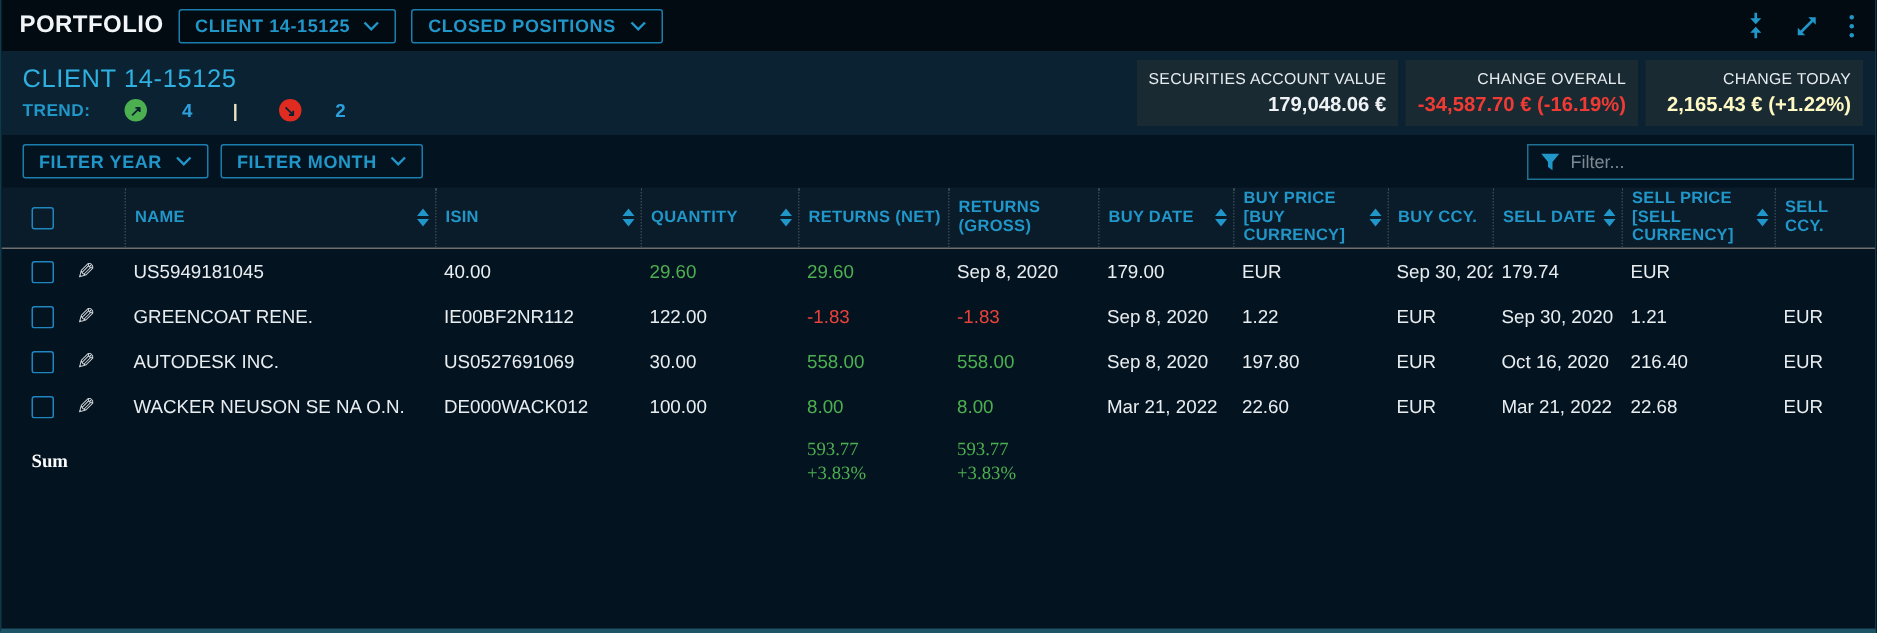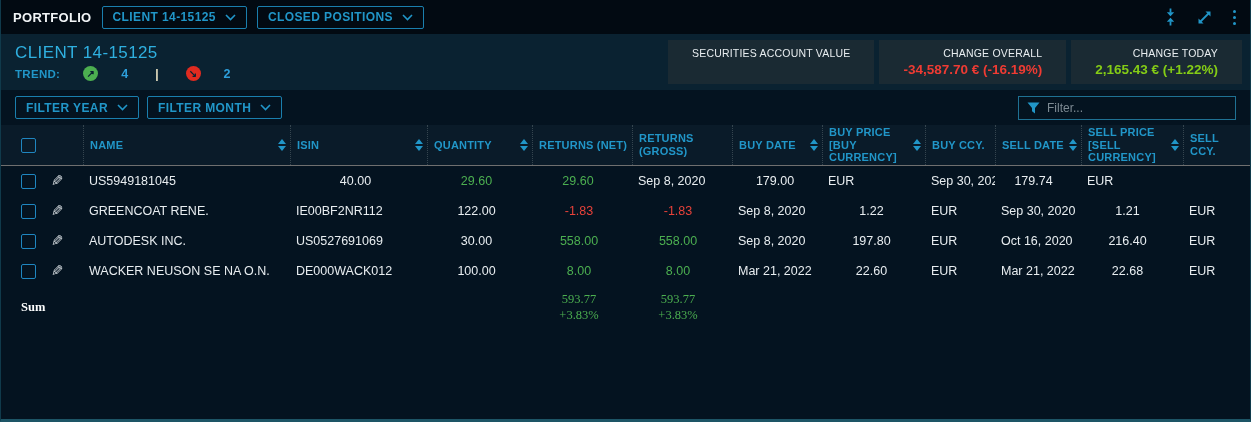--- a/index.html
+++ b/index.html
@@ -8,7 +8,7 @@
 
   
   .topbar { height:34px; background:#020a12; display:flex; align-items:center; padding:0 12px; gap:10px; }
-  .topbar-title { color:#f2f5f7; font-weight:bold; font-size:13px; letter-spacing:.3px; }
+  .topbar-title { color:#f2f5f7; font-weight:bold; font-size:16px; letter-spacing:.3px; }
   .dropdown { display:inline-flex; align-items:center; gap:9px; border:1px solid #1a7fae; border-radius:2px;
               color:#2196c8; font-weight:bold; font-size:12px; letter-spacing:.4px; padding:3px 10px; height:23px; cursor:pointer; }
   .topbar-icons { margin-left:auto; display:flex; gap:18px; align-items:center; }

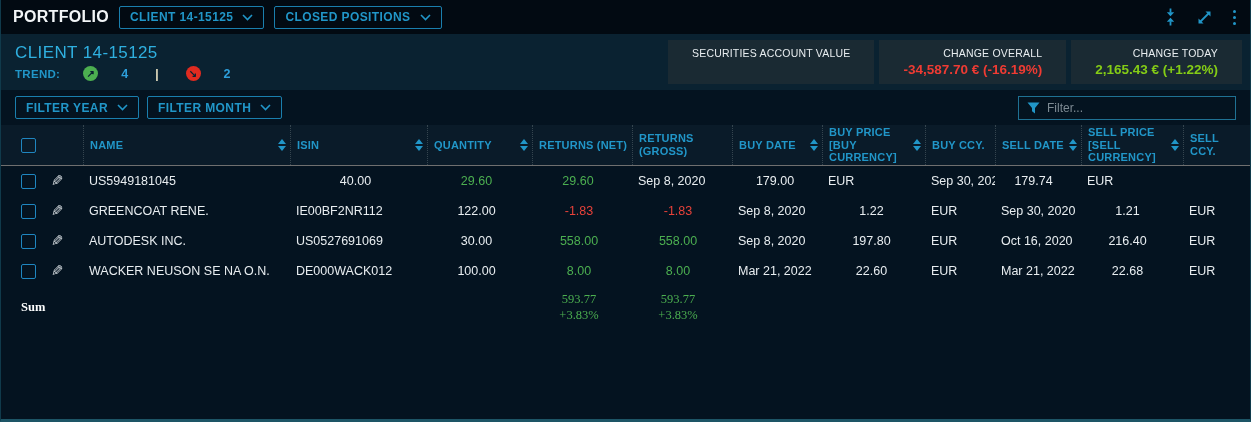--- a/index.html
+++ b/index.html
@@ -28,7 +28,7 @@
   .trend-count { color:#2d9fdb; font-weight:bold; font-size:12.5px; }
   .trend-sep { color:#ece5c6; font-weight:bold; margin:0 4px; font-size:12px; }
   .stats { margin-left:auto; display:flex; gap:5px; }
-  .stat-box { background:#1a2a33; padding:7px 24px 6px; text-align:right; min-height:44px; }
+  .stat-box { background:#1a2a33; padding:7px 8px 6px; text-align:right; min-height:44px; }
   .stat-box.w1 { min-width:165px; } .stat-box.w2 { min-width:153px; } .stat-box.w3 { min-width:145px; }
   .stat-label { color:#e8edf0; font-size:10.5px; letter-spacing:.2px; white-space:nowrap; }
   .stat-value { font-size:13.5px; font-weight:bold; margin-top:3px; white-space:nowrap; }

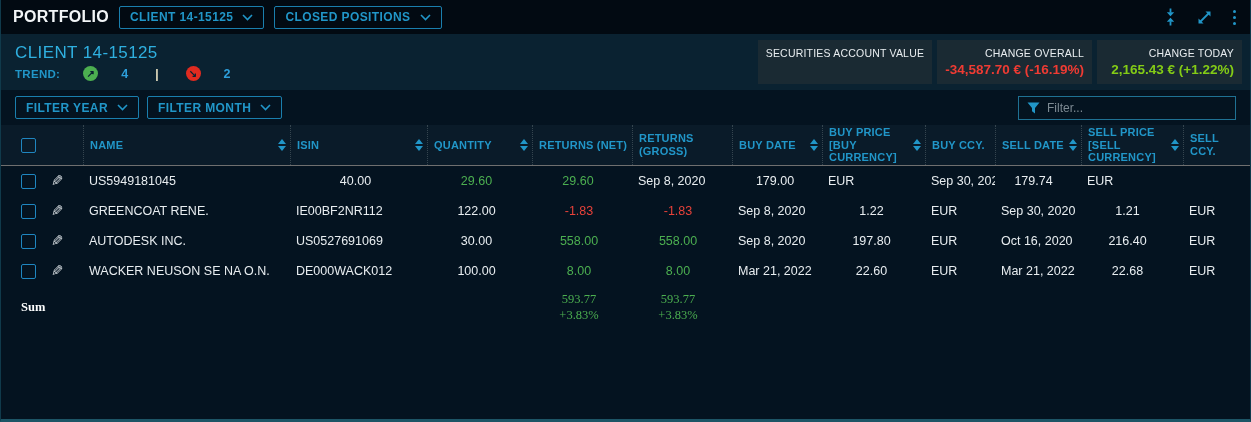--- a/index.html
+++ b/index.html
@@ -130,6 +130,7 @@
     <div class="stats">
       <div class="stat-box w1">
         <div class="stat-label">SECURITIES ACCOUNT VALUE</div>
+        <div class="stat-value tone-neutral">179,048.06 €</div>
       </div>
       <div class="stat-box w2">
         <div class="stat-label">CHANGE OVERALL</div>

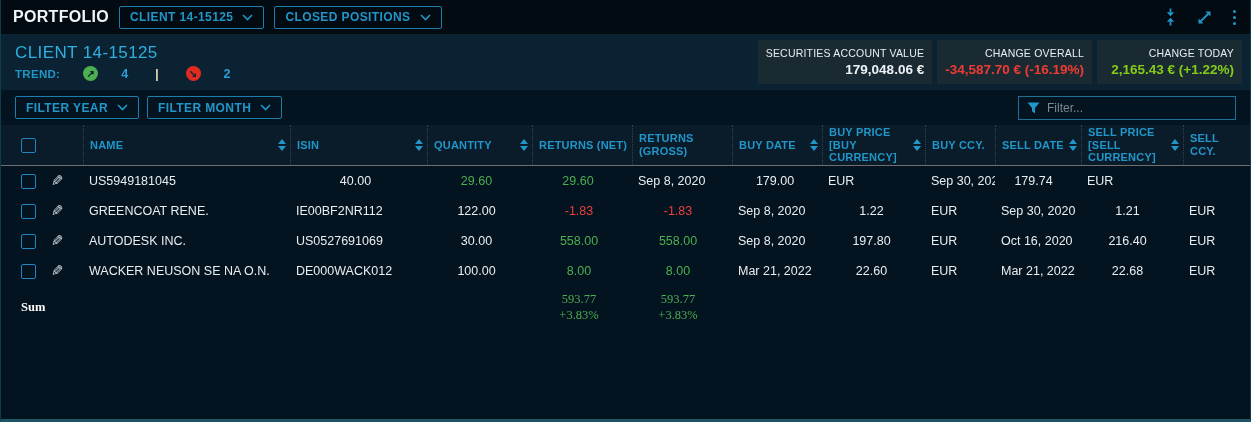--- a/index.html
+++ b/index.html
@@ -32,7 +32,7 @@
   .stat-box.w1 { min-width:165px; } .stat-box.w2 { min-width:153px; } .stat-box.w3 { min-width:145px; }
   .stat-label { color:#e8edf0; font-size:10.5px; letter-spacing:.2px; white-space:nowrap; }
   .stat-value { font-size:13.5px; font-weight:bold; margin-top:3px; white-space:nowrap; }
-  .tone-neutral { color:#eef2f4; } .tone-negative { color:#ef3b33; } .tone-positive { color:#84cc16; }
+  .tone-neutral { color:#eef2f4; } .tone-negative { color:#ef3b33; } .tone-positive { color:#fef9c3; }
 
   
   .filter-row { display:flex; align-items:center; padding:0 14px; gap:8px; height:35px; }

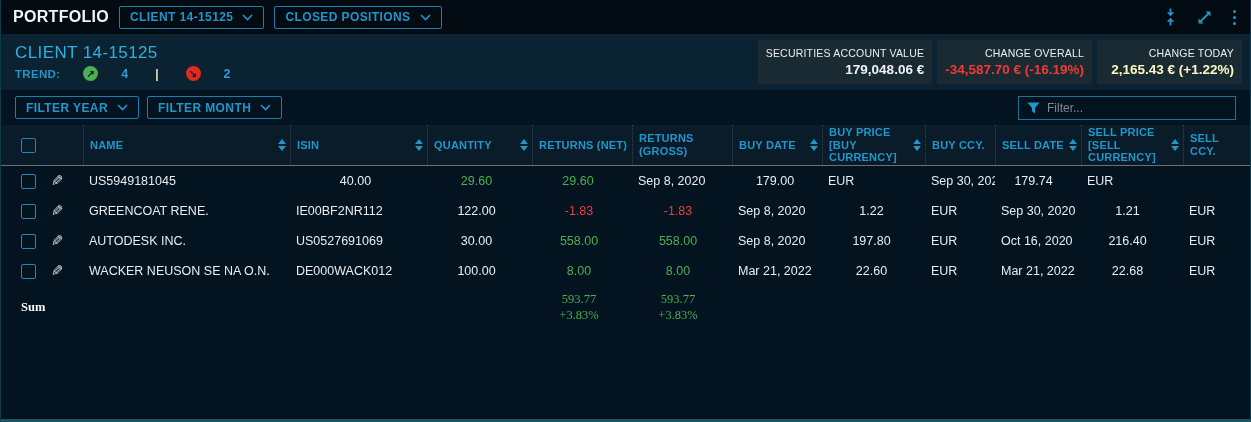--- a/index.html
+++ b/index.html
@@ -59,7 +59,7 @@
   .td { color:#e8edf0; font-size:12.5px; padding:0 4px 0 6px; white-space:nowrap; overflow:hidden; }
   .td-check { display:flex; align-items:center; }
   .pencil-icon { color:#d7dde1; font-size:15px; cursor:pointer; display:inline-block; transform:scaleX(-1); }
-  .num { text-align:center; }
+  .num { text-align:left; }
   .c-qty { padding-right:12px; } .c-retnet { padding-right:12px; } .c-retgross { padding-right:14px; }
   .c-buyprice { padding-right:10px; } .c-sellprice { padding-right:15px; }
   .pos { color:#4caf50; } .neg { color:#e8423a; }

